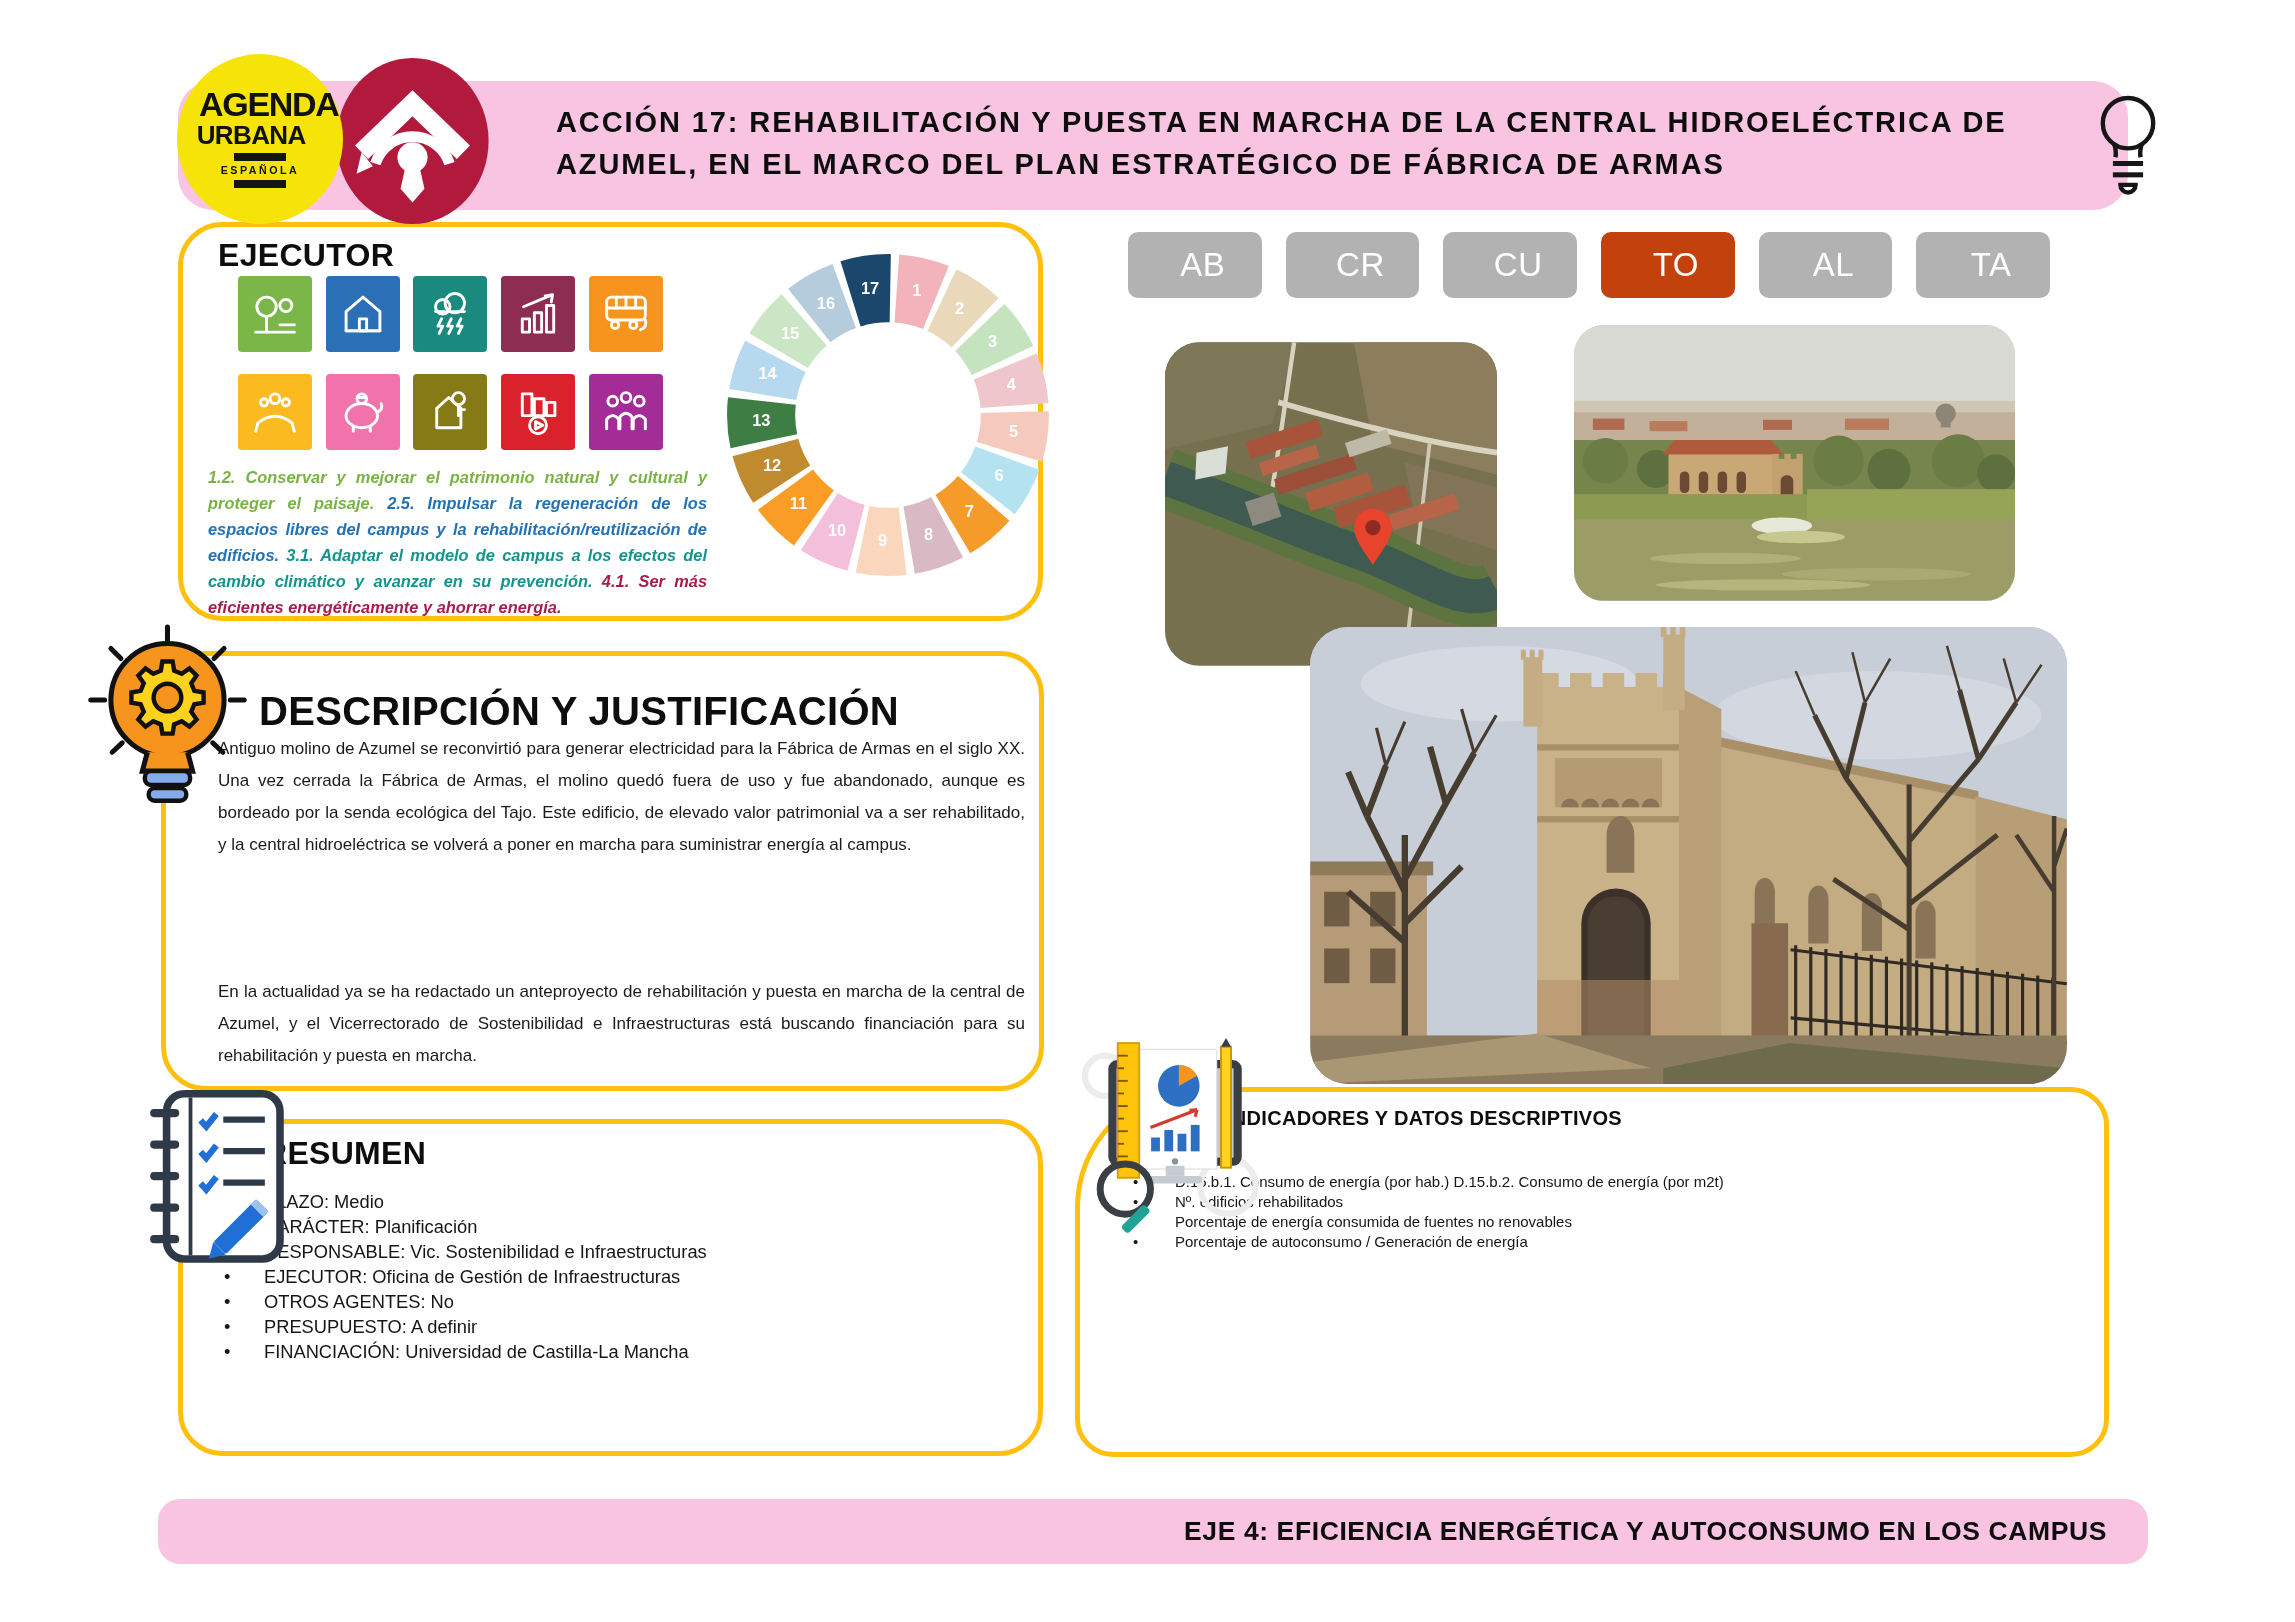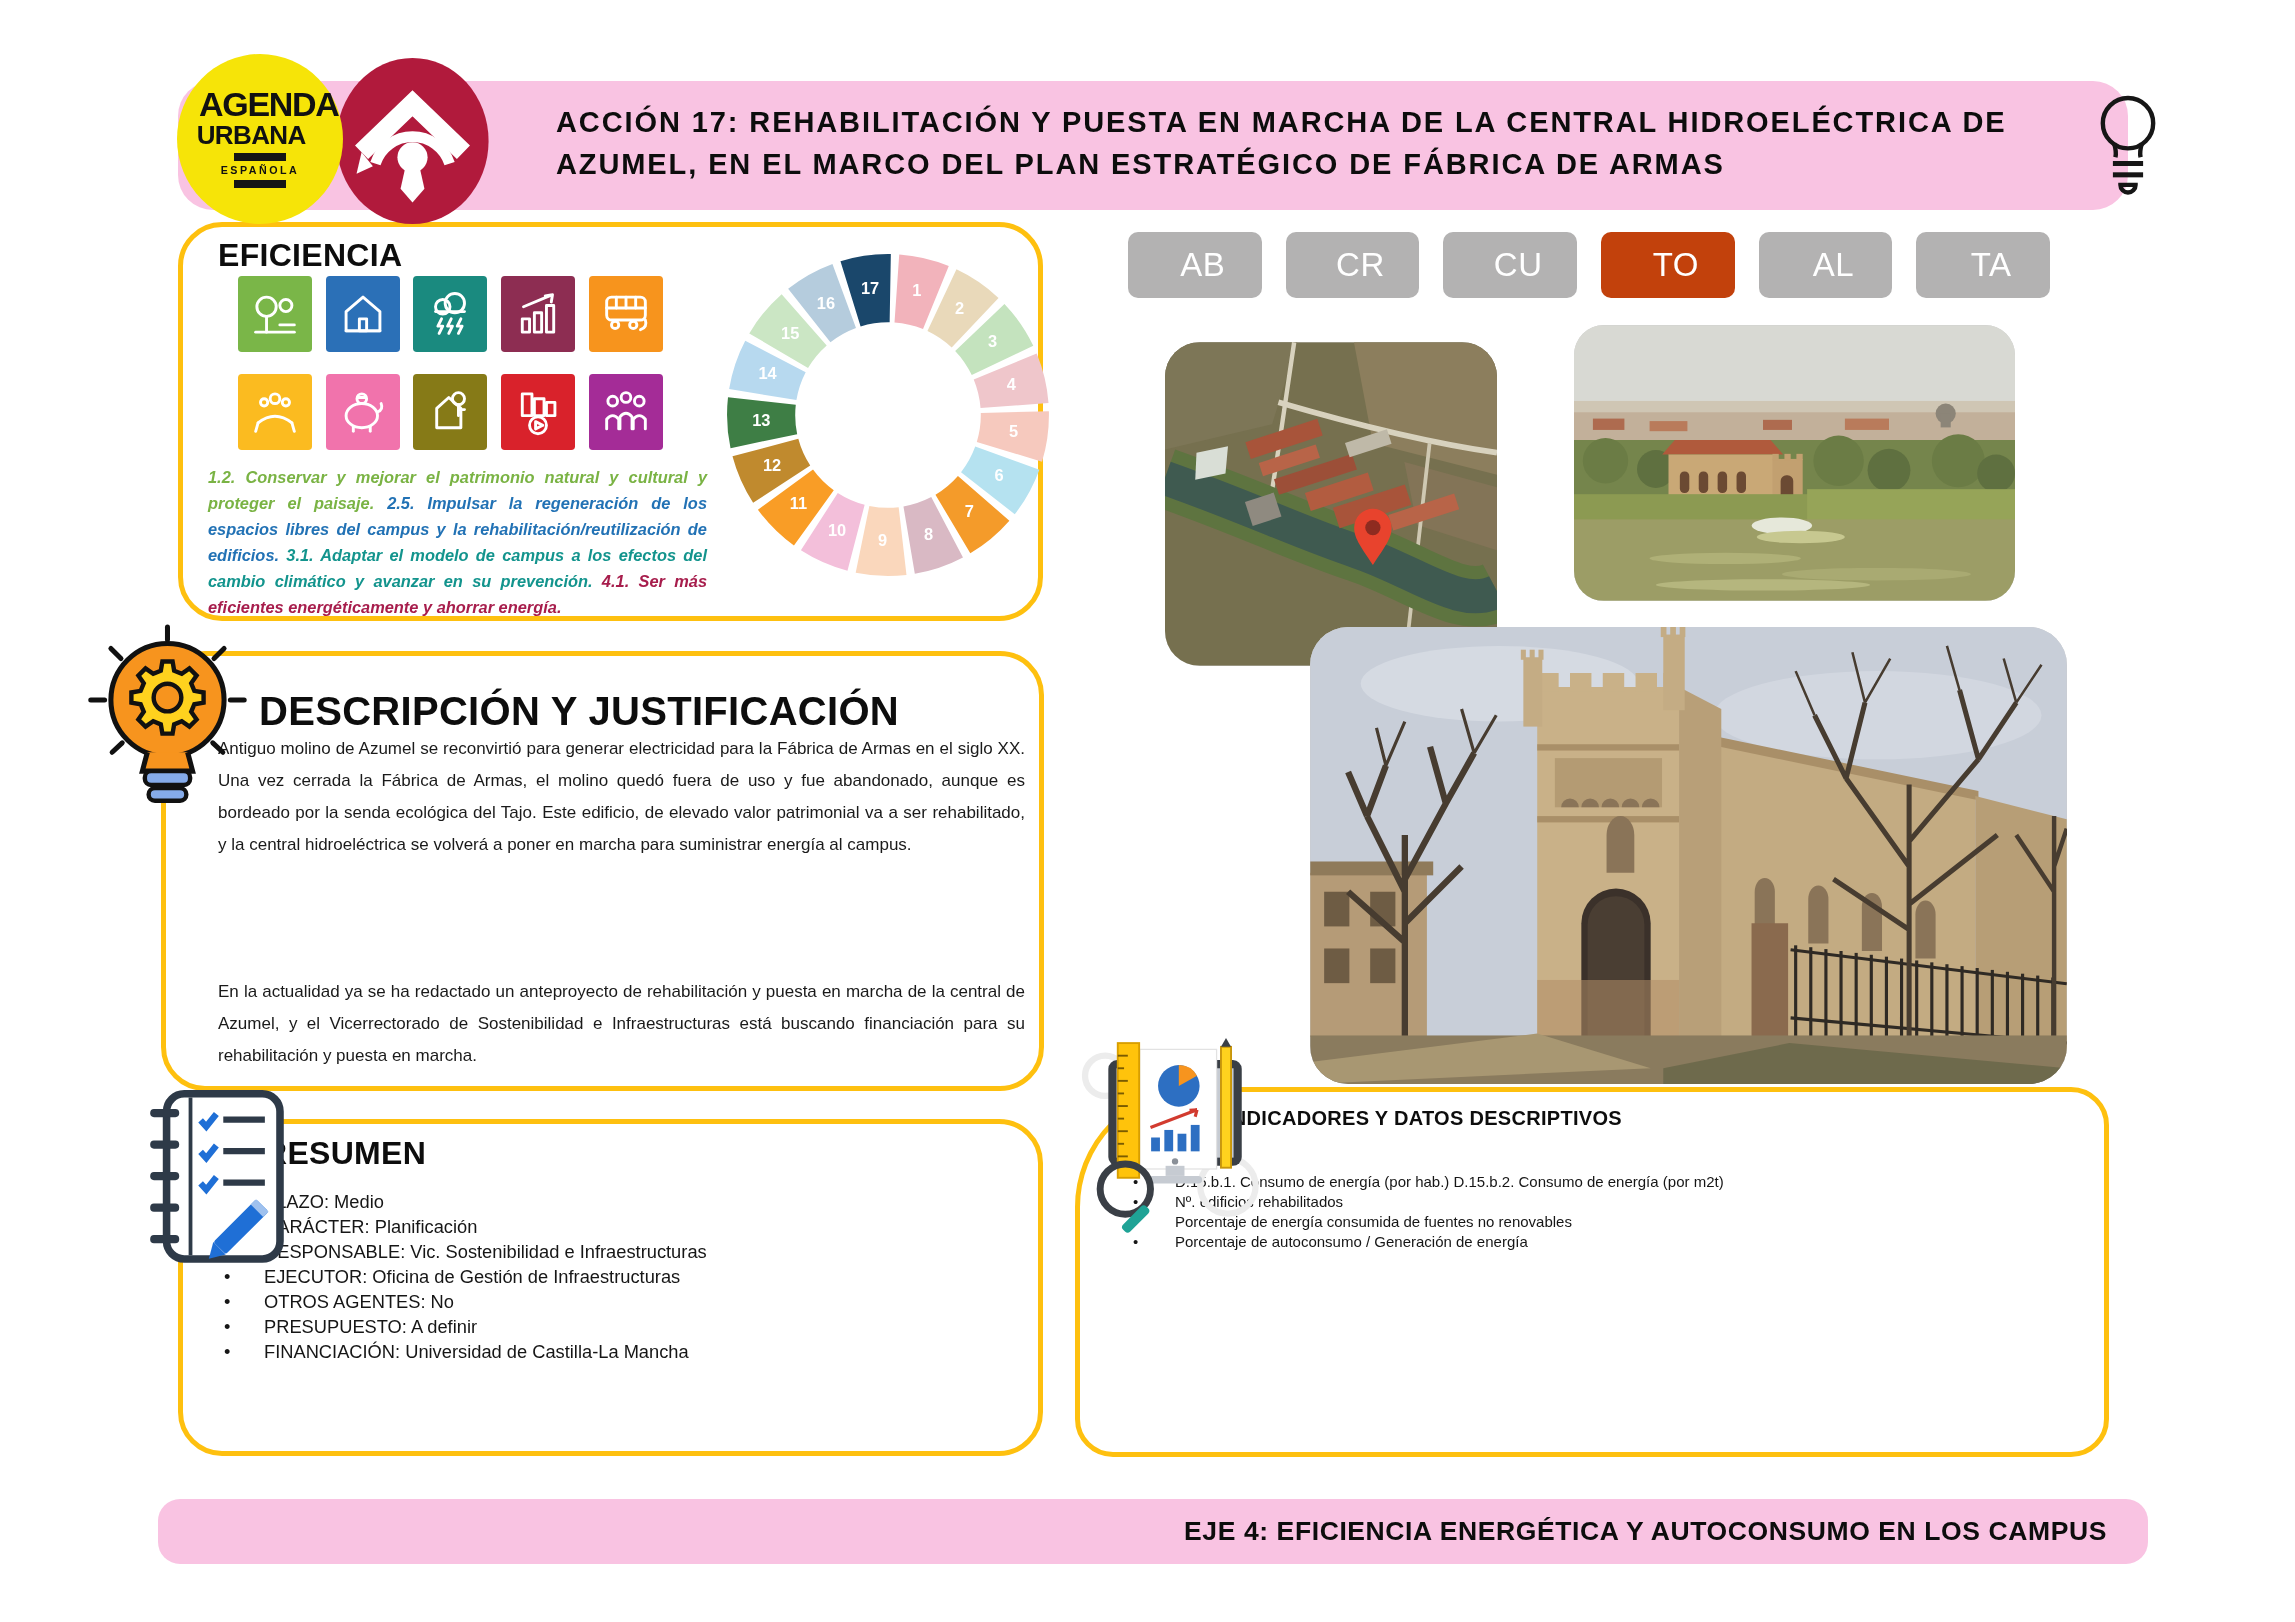--- a/index.html
+++ b/index.html
@@ -121,7 +121,7 @@
     </div>
 
   <div class="abs ybox" id="box-objetivos"></div>
-  <div class="abs sec-title" id="objetivos-title">EFICIENCIA</div>
+  <div class="abs sec-title" id="objetivos-title">EJECUTOR</div>
   <div class="abs" id="tiles">
       <div class="tile" style="background: rgb(122, 182, 72); left: 0px; top: 0px;">
         <svg width="58" height="58" viewBox="0 0 48 48" fill="none" stroke="#fff" stroke-width="2.4" stroke-linecap="round" stroke-linejoin="round">

